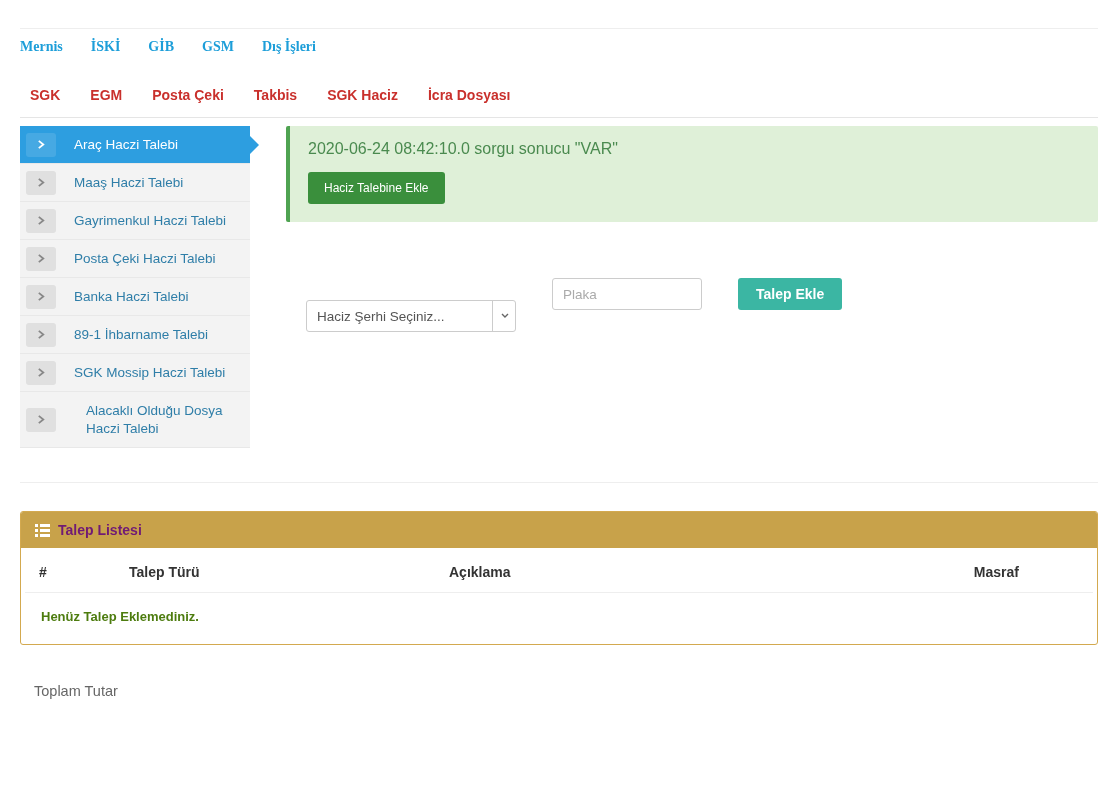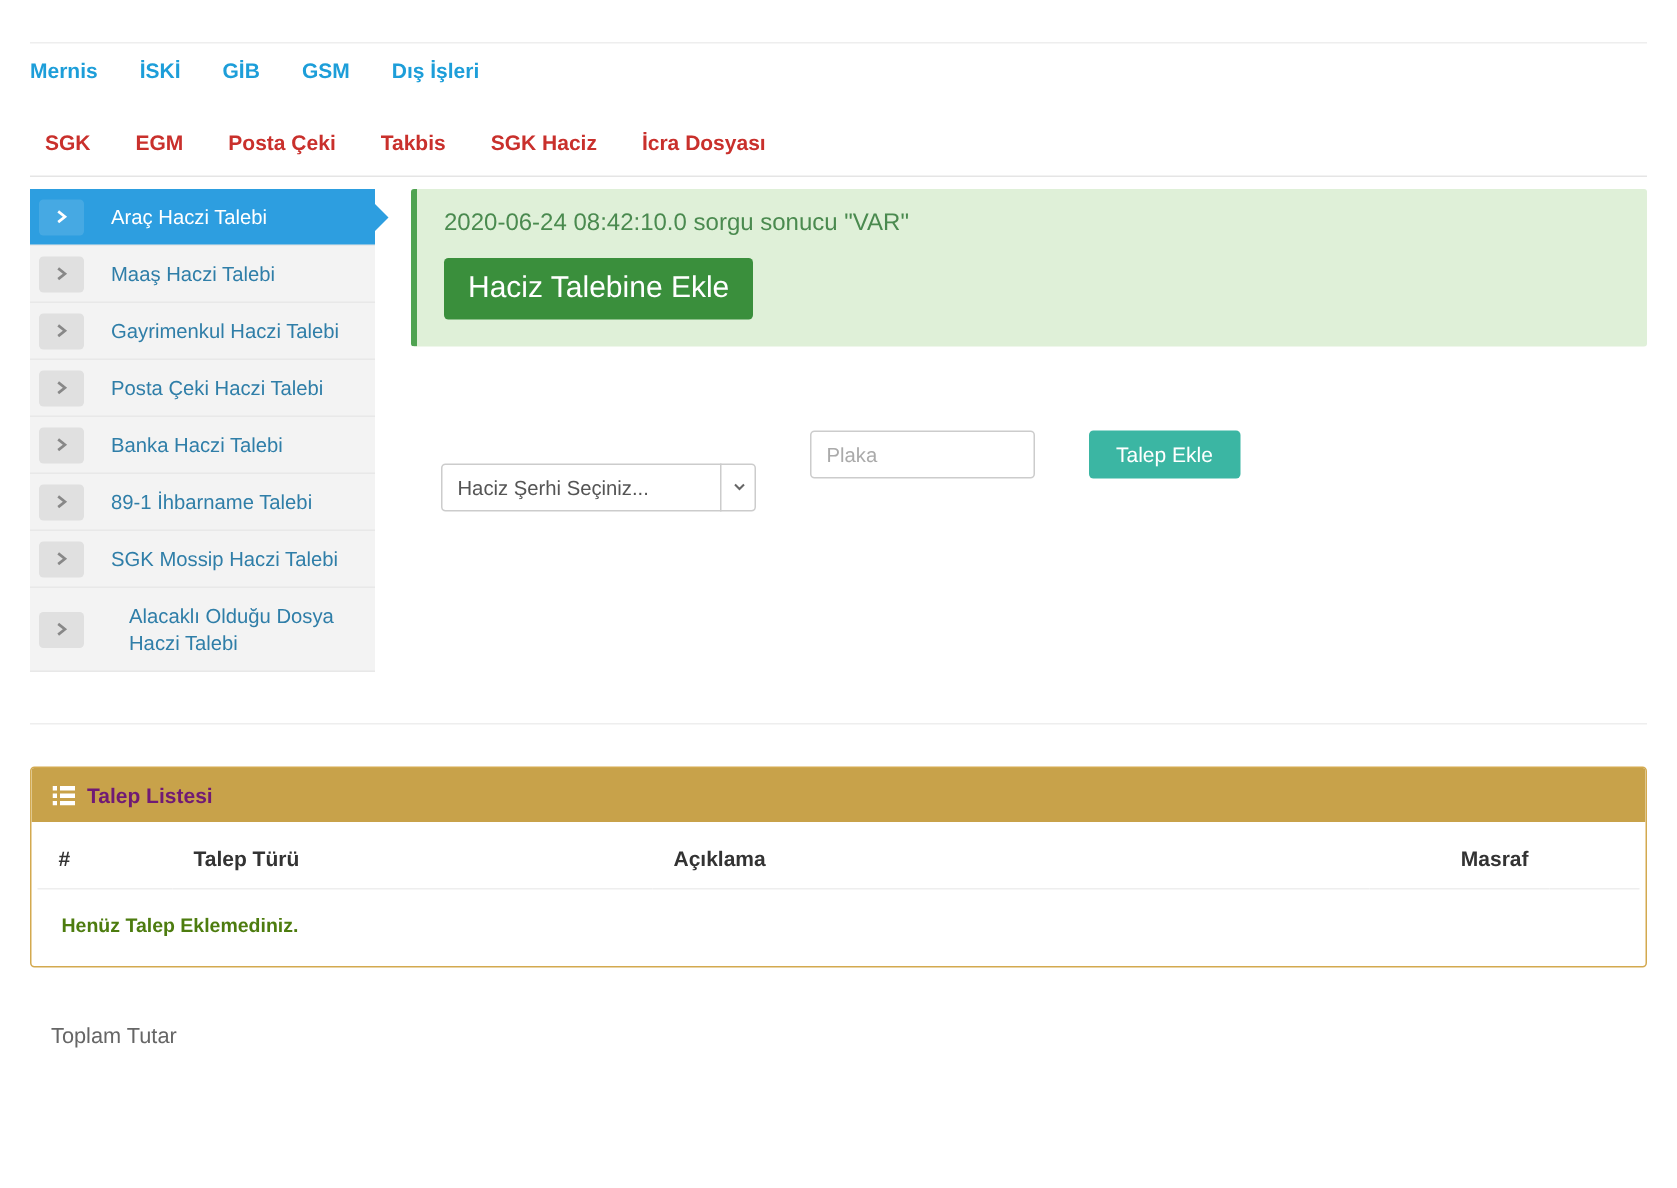--- a/index.html
+++ b/index.html
@@ -14,7 +14,7 @@
 
 
 .tabs-row { display: flex; gap: 28px; margin-bottom: 18px; flex-wrap: wrap; }
-.tab-blue { color: #1d9ed9; font-weight: 700; cursor: pointer; font-size: 14px; }
+.tab-blue { color: #1d9ed9; font-weight: 700; cursor: pointer; font-size: 14px; font-family: Liberation Serif, serif; }
 .tab-red { color: #c9302c; font-weight: 700; cursor: pointer; font-size: 14px; padding: 14px 10px; }
 .tab-red.active {
   color: #c9302c;

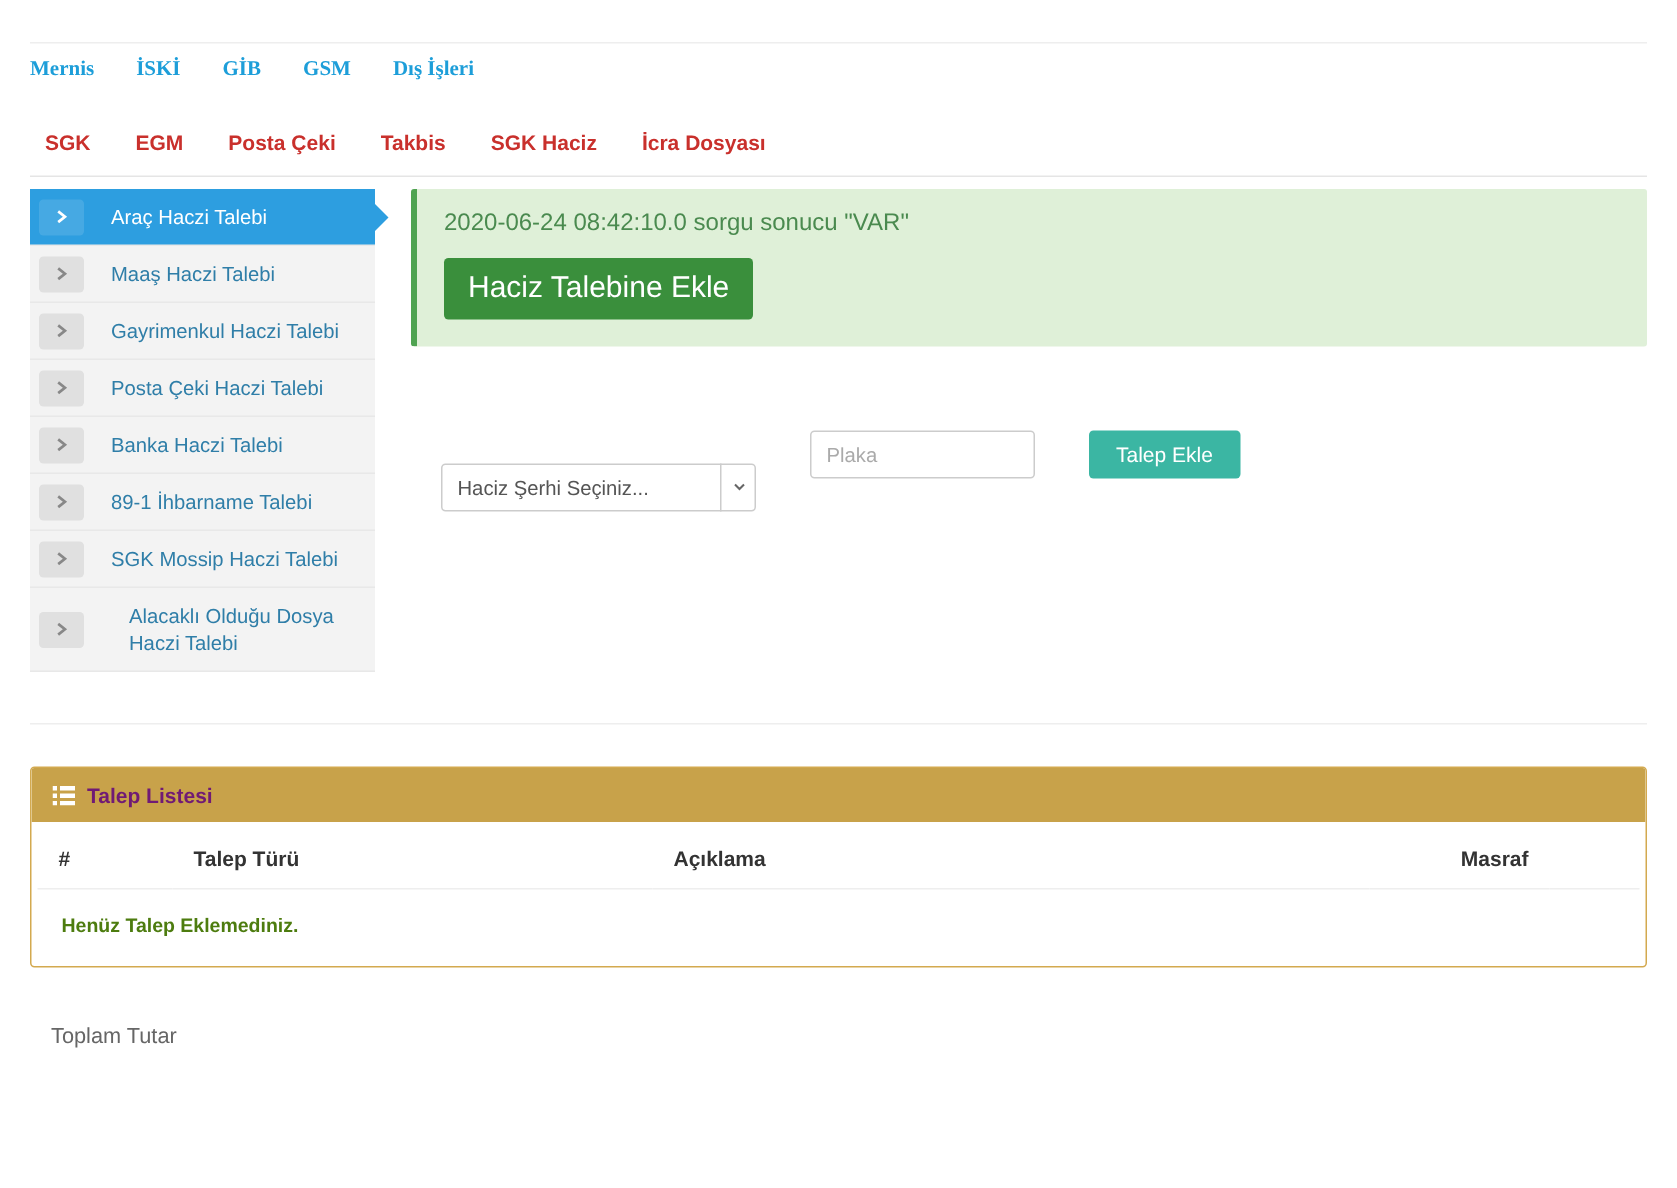--- a/index.html
+++ b/index.html
@@ -32,7 +32,7 @@
 }
 hr.divider { border: none; border-top: 1px solid #eee; margin: 8px 0 10px 0; }
 
-.content-row { display: flex; gap: 24px; margin-top: 8px; }
+.content-row { display: flex; gap: 36px; margin-top: 8px; }
 
 
 .sidebar { width: 230px; flex-shrink: 0; }

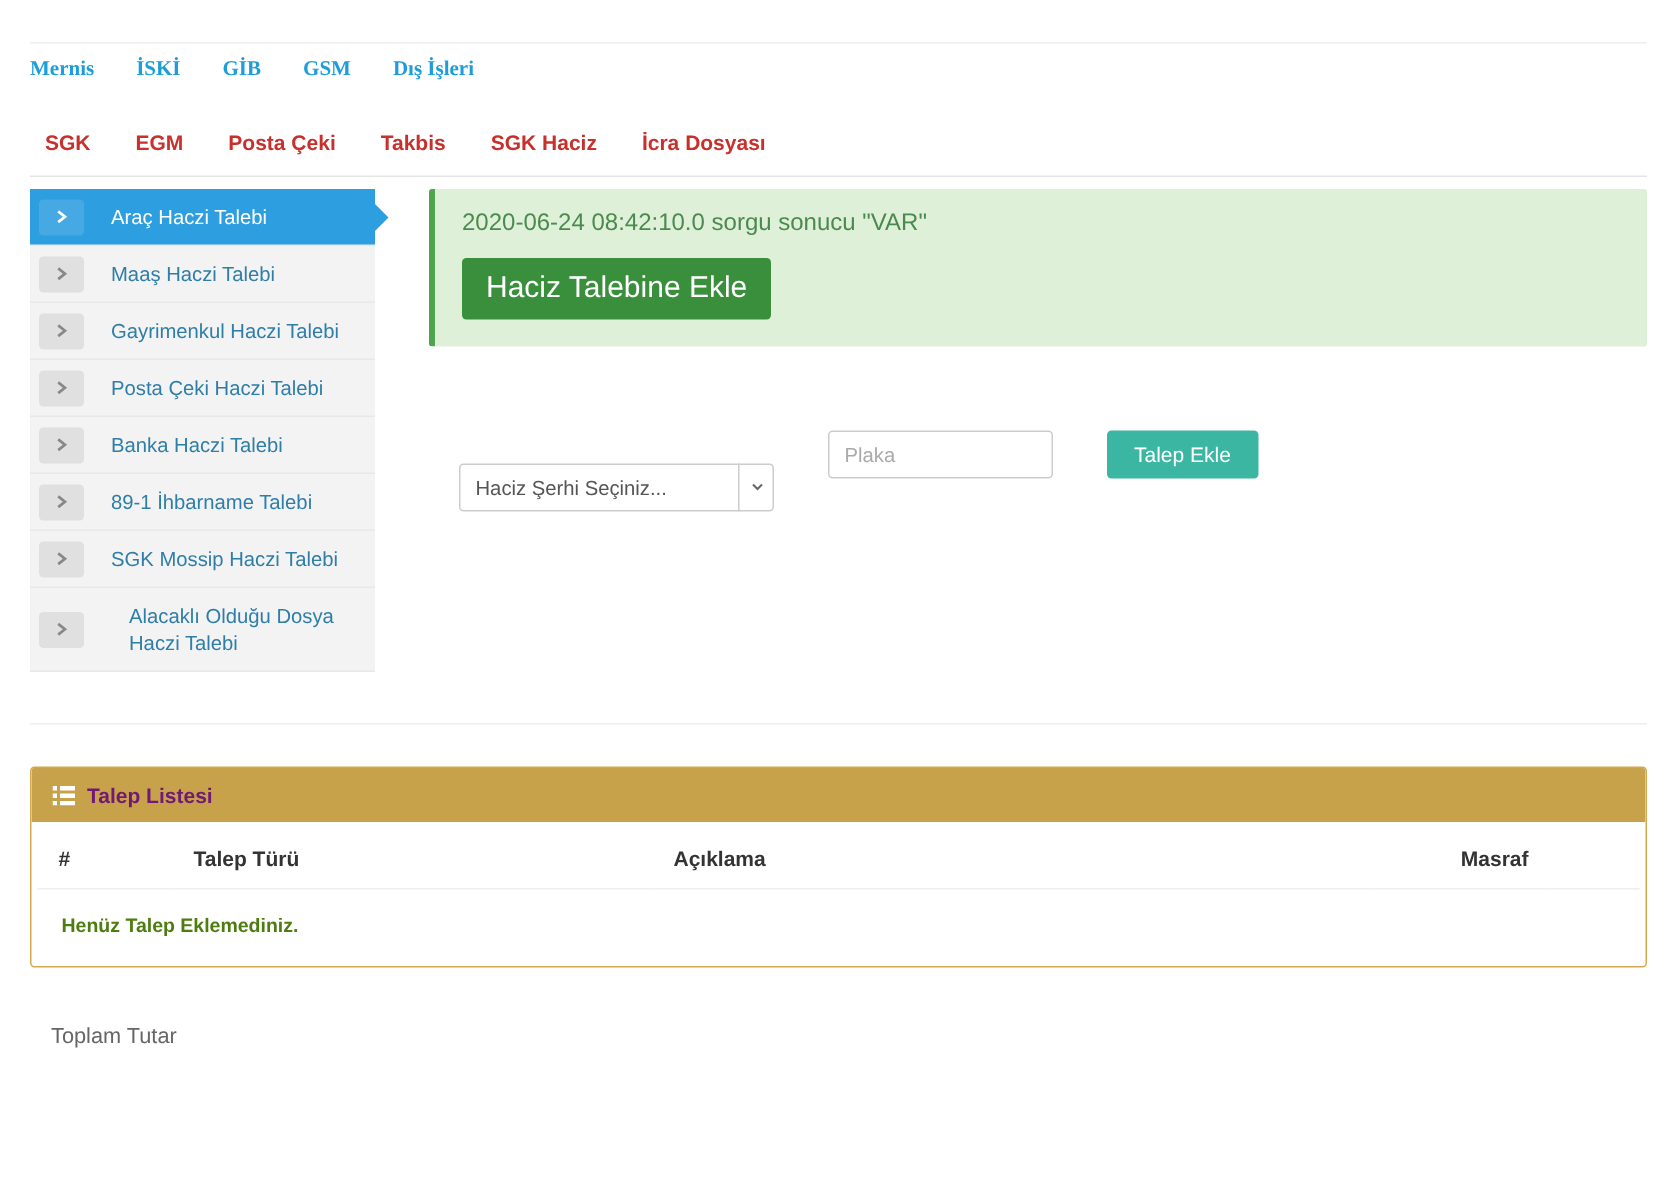--- a/index.html
+++ b/index.html
@@ -82,7 +82,7 @@
 .alert-text { color: #4a8a4f; font-size: 16px; margin-bottom: 14px; }
 .btn-green {
   background: #3a8f3c; color: #fff; border: none;
-  padding: 9px 16px; font-size: 20px; border-radius: 3px;
+  padding: 9px 16px; font-size: 12px; border-radius: 3px;
   cursor: pointer;
 }
 

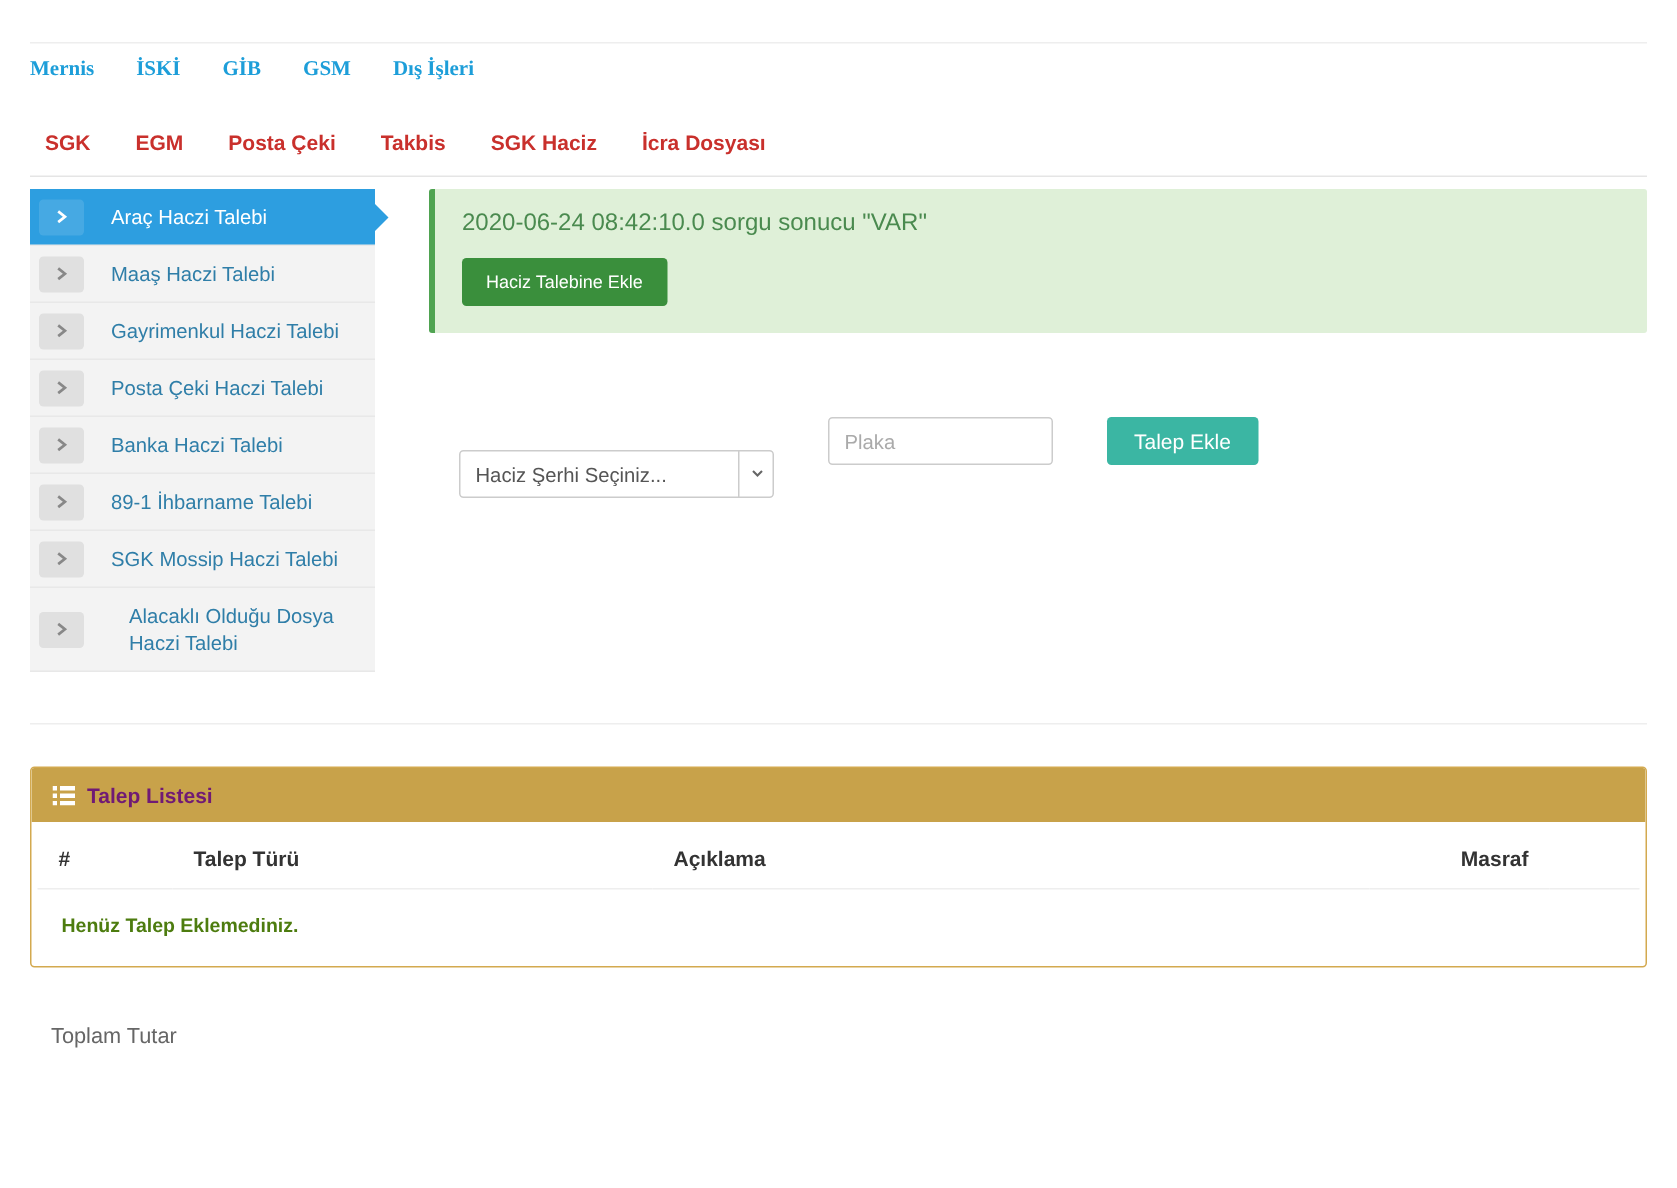--- a/index.html
+++ b/index.html
@@ -109,7 +109,7 @@
 .text-input::placeholder { color: #aaa; }
 .btn-teal {
   background: #3bb6a3; color: #fff; border: none;
-  padding: 8px 18px; font-size: 14px; border-radius: 3px; cursor: pointer;
+  padding: 8px 18px; font-size: 14px; border-radius: 3px; cursor: pointer; font-weight: bold;
 }
 
 hr.sep2 { border: none; border-top: 1px solid #eee; margin: 34px 0 28px 0; }

